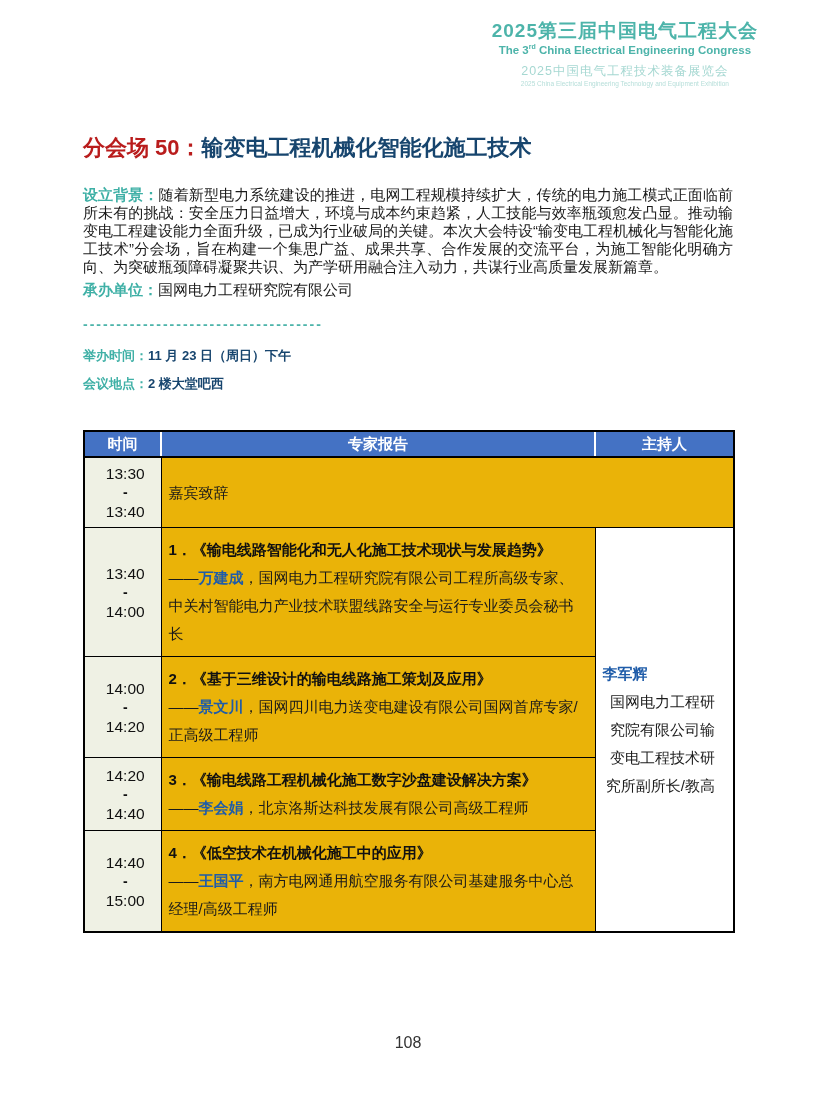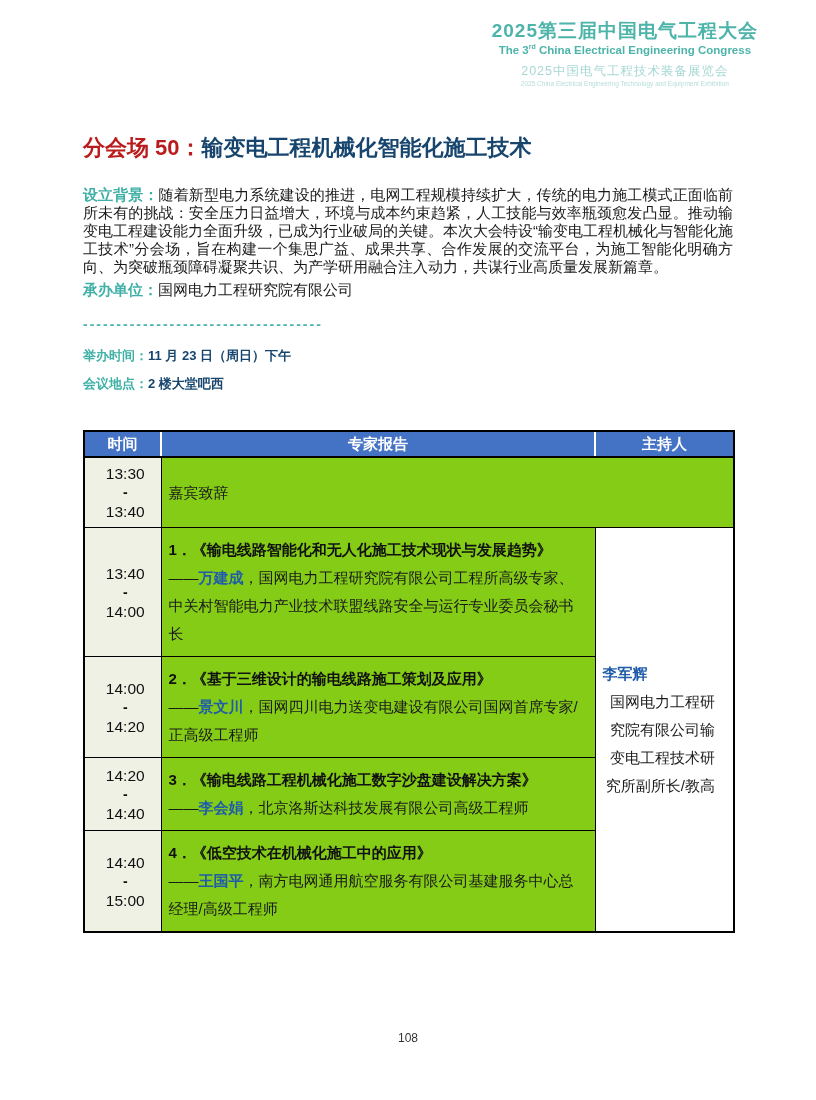--- a/index.html
+++ b/index.html
@@ -69,7 +69,7 @@
     padding: 6px 2px;
   }
   .time-cell .tsep { font-weight: bold; font-size: 14px; }
-  .report-cell { background: #84cc16; padding: 8px 14px; font-size: 15px; line-height: 28px; }
+  .report-cell { background: #eab308; padding: 8px 14px; font-size: 15px; line-height: 28px; }
   .rep-title { font-weight: bold; color: #111; }
   .rep-speaker { color: #1a1a1a; }
   .speaker-name { color: #1f5ca9; font-weight: bold; }

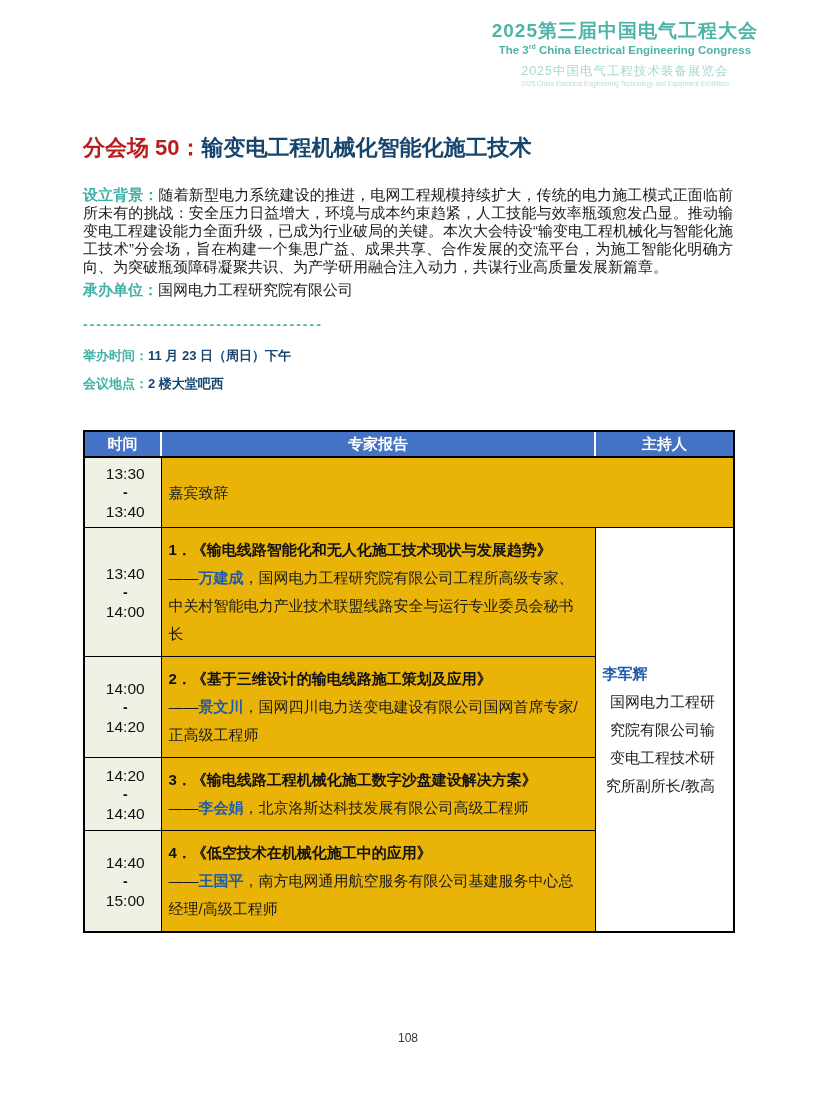--- a/index.html
+++ b/index.html
@@ -88,9 +88,9 @@
   .mod-desc { color: #1a1a1a; text-align: right; }
   
   .footer-pageno {
-    position: absolute; bottom: 55px; left: 0;
+    position: absolute; bottom: 48px; left: 0;
     width: 100%; text-align: center;
-    font-size: 12px; color: #333;
+    font-size: 16px; color: #333;
   }
 </style>
 </head>

